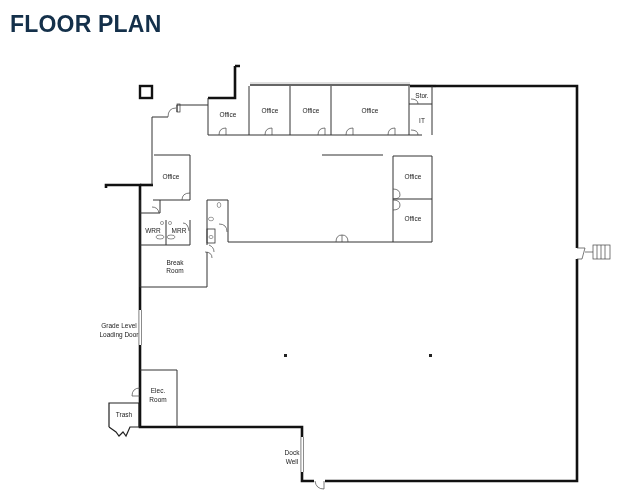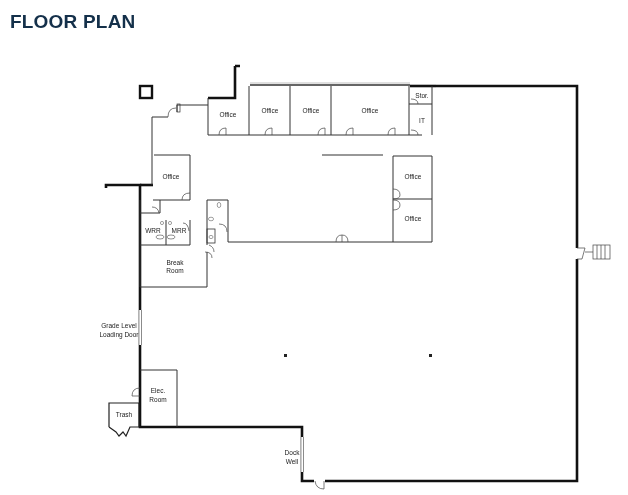--- a/index.html
+++ b/index.html
@@ -4,7 +4,7 @@
 <style>
   html, body { margin: 0; padding: 0; background: #ffffff; }
   body { width: 628px; height: 495px; position: relative; overflow: hidden; font-family: "Liberation Sans", sans-serif; }
-  .title { position: absolute; left: 10px; top: 11px; font-size: 19px; font-weight: bold; color: #14304a; letter-spacing: 0.2px; font-family: "Liberation Sans", sans-serif; }
+  .title { position: absolute; left: 10px; top: 11px; font-size: 23px; font-weight: bold; color: #14304a; letter-spacing: 0.2px; font-family: "Liberation Sans", sans-serif; }
   svg { position: absolute; left: 0; top: 0; }
   .lbl { font-family: "Liberation Sans", sans-serif; font-size: 6.5px; fill: #222; }
   .w  { stroke: #111; stroke-width: 2.6; fill: none; }

